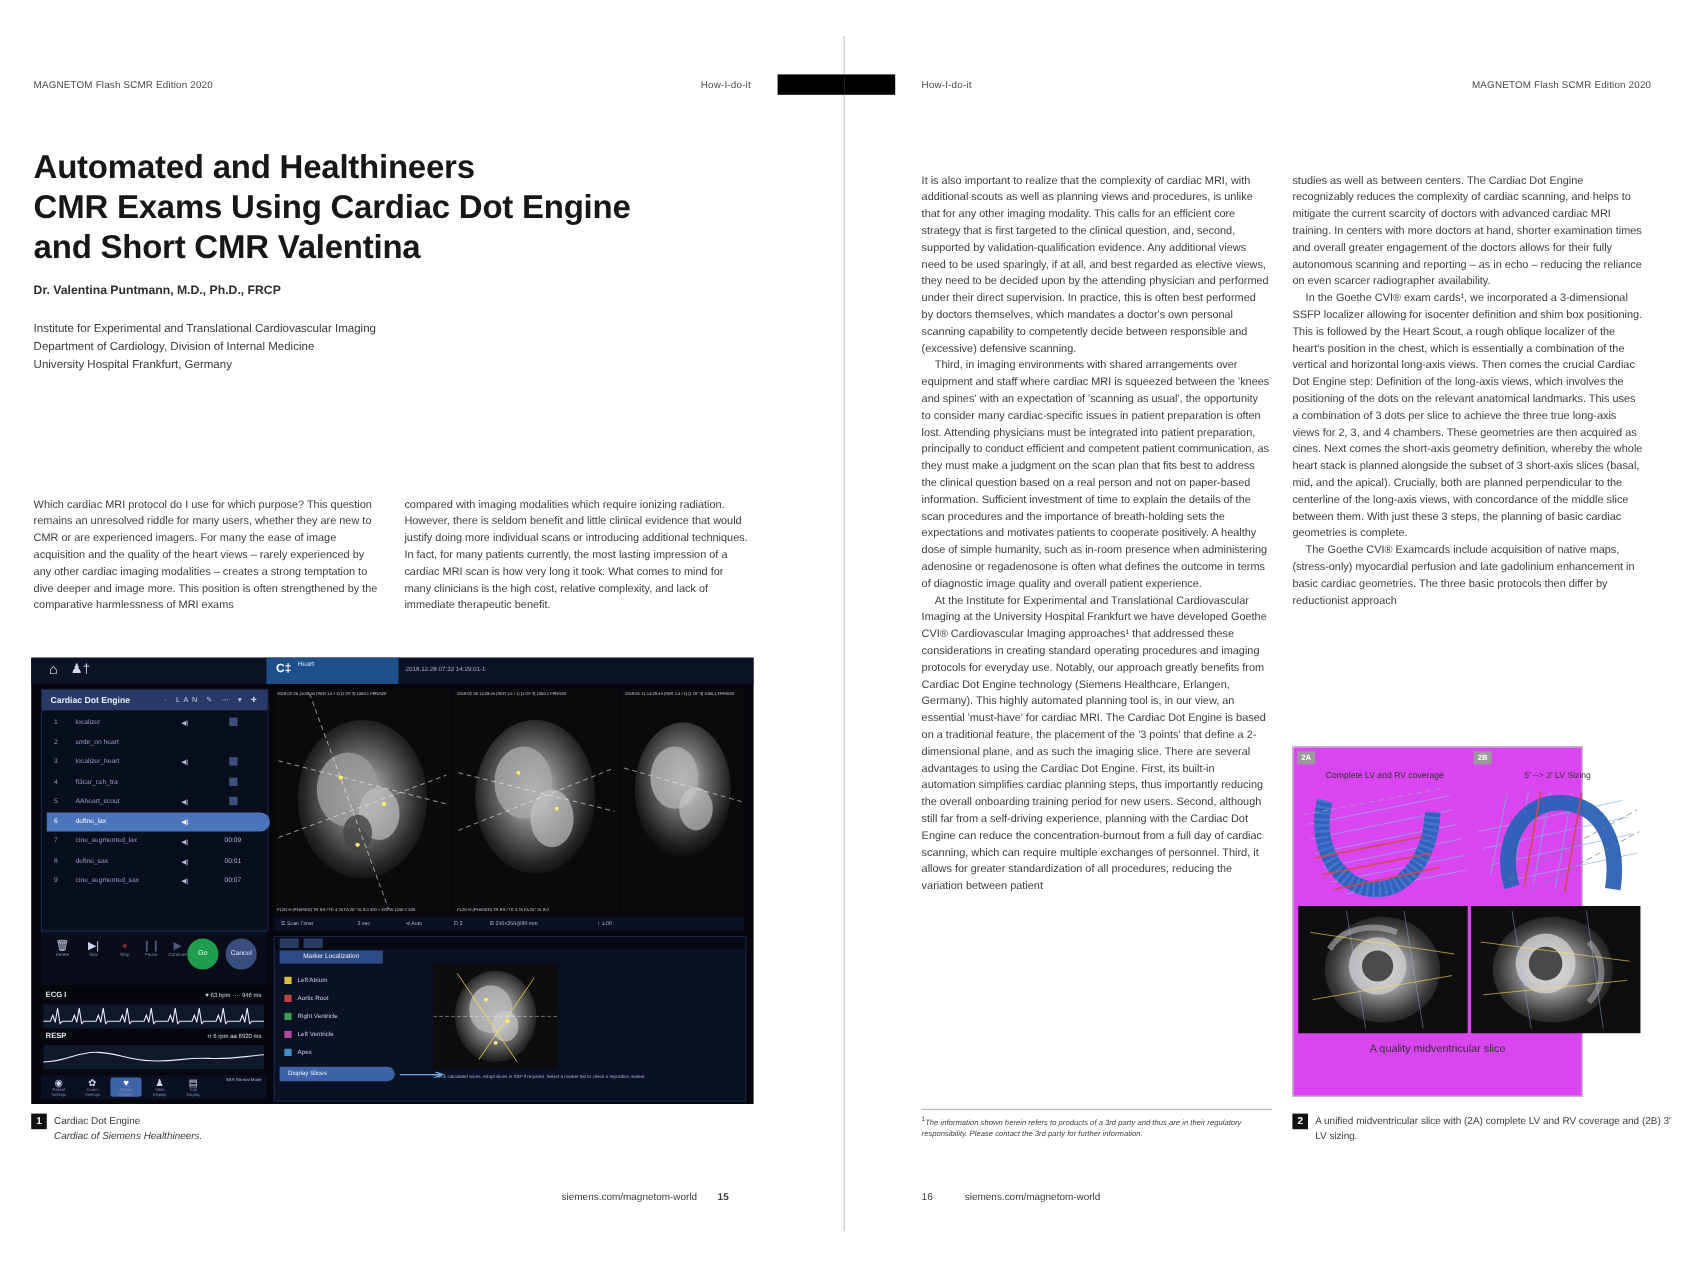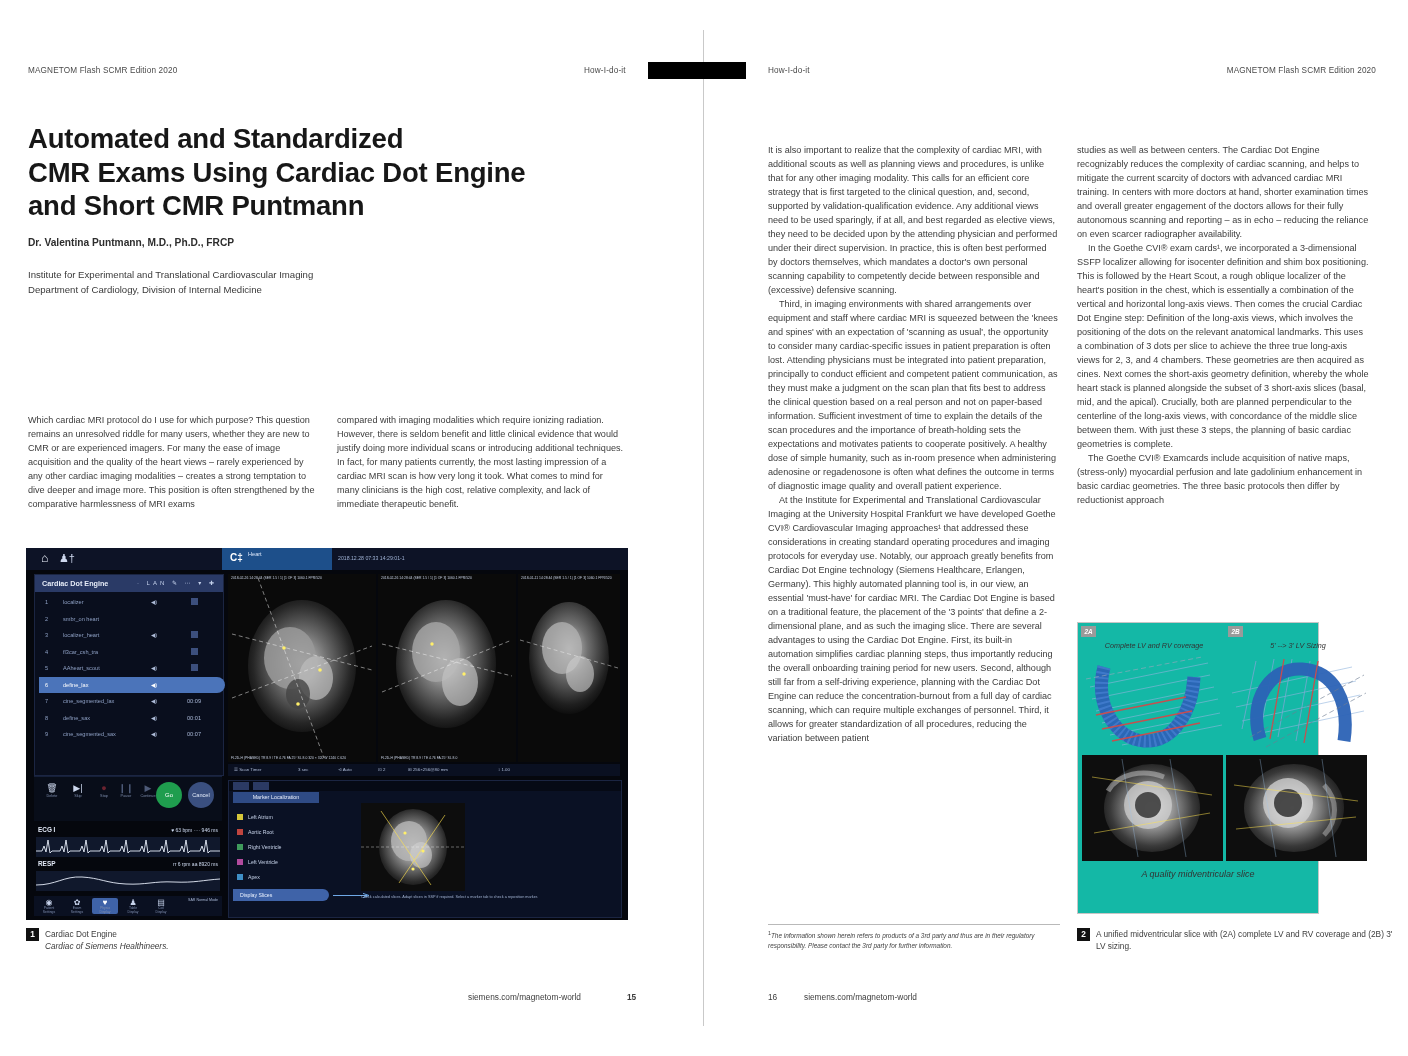--- a/index.html
+++ b/index.html
@@ -162,7 +162,7 @@
     <div class="runhead left-section">How-I-do-it</div>
 
     <div class="title">
-      <span class="ln">Automated and Standardized</span>
+      <span class="ln">Automated and Healthineers</span>
       <span class="ln">CMR Exams Using Cardiac Dot Engine</span>
       <span class="ln">and Short CMR Puntmann</span>
     </div>

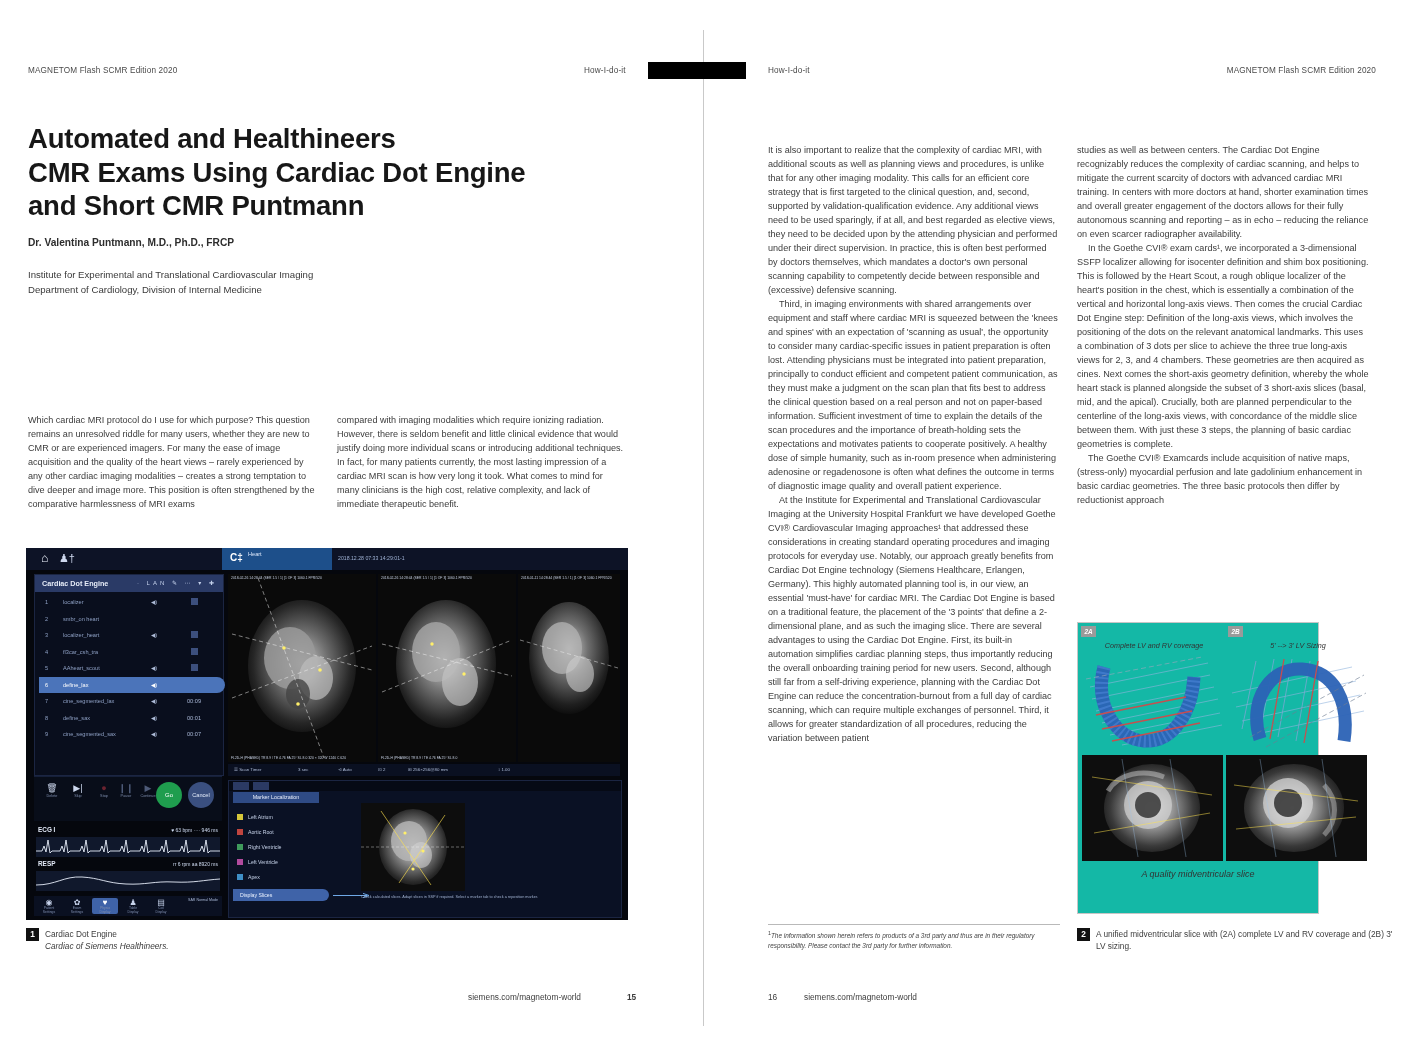--- a/index.html
+++ b/index.html
@@ -164,7 +164,7 @@
     <div class="title">
       <span class="ln">Automated and Healthineers</span>
       <span class="ln">CMR Exams Using Cardiac Dot Engine</span>
-      <span class="ln">and Short CMR Puntmann</span>
+      <span class="ln">and Short CMR Valentina</span>
     </div>
 
     <div class="byline">Dr. Valentina Puntmann, M.D., Ph.D., FRCP</div>

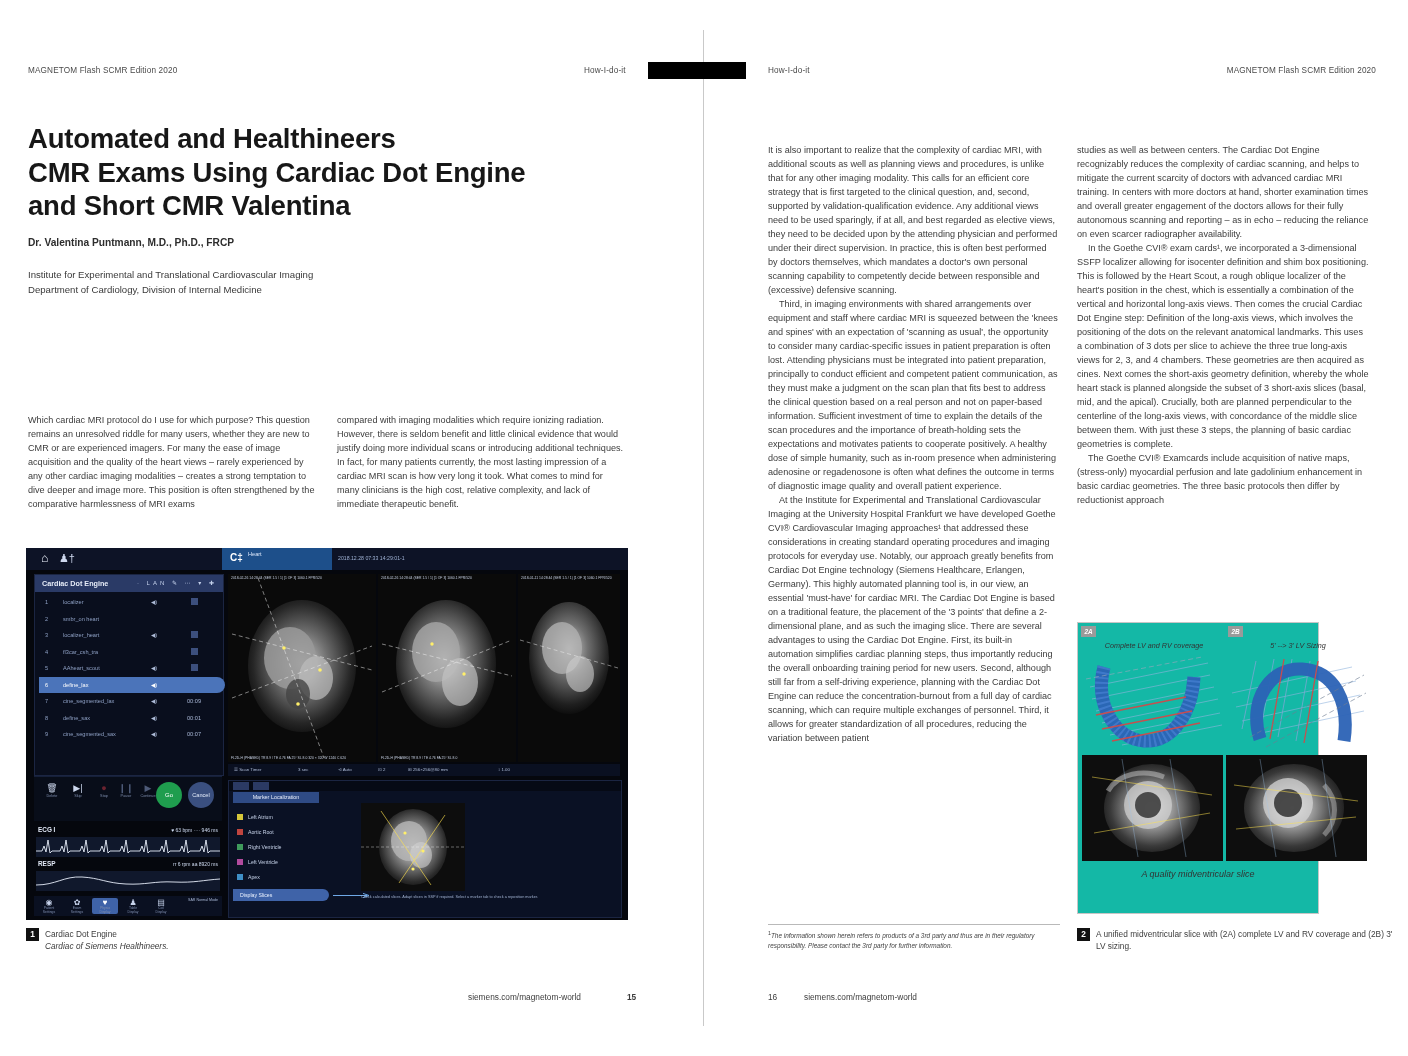--- a/index.html
+++ b/index.html
@@ -172,6 +172,7 @@
     <div class="affil">
       <div>Institute for Experimental and Translational Cardiovascular Imaging</div>
       <div>Department of Cardiology, Division of Internal Medicine</div>
+      <div>University Hospital Frankfurt, Germany</div>
     </div>
 
     <div class="col lp-col1">

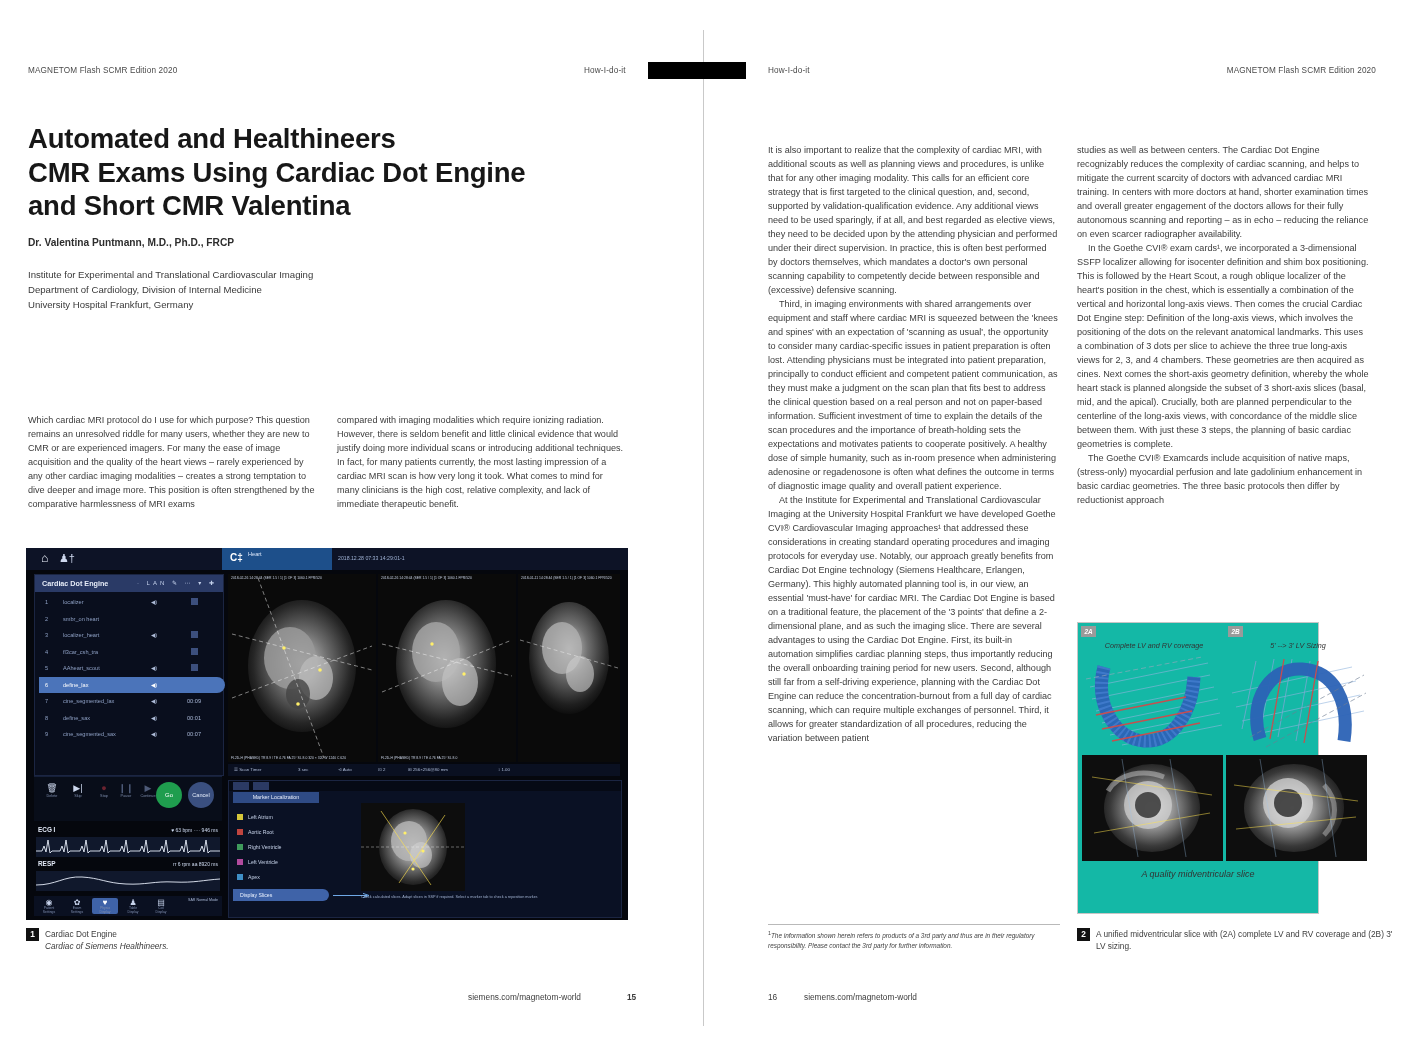--- a/index.html
+++ b/index.html
@@ -136,7 +136,7 @@
   .footnote sup{font-style:normal;}
 
   
-  .fig2{position:absolute;left:1077px;top:622px;width:242px;height:292px;background:#14b8a6;border:1px solid #c6c6c6;box-sizing:border-box;font-style:italic;}
+  .fig2{position:absolute;left:1077px;top:622px;width:242px;height:292px;background:#d946ef;border:1px solid #c6c6c6;box-sizing:border-box;}
   .f2-badge{position:absolute;width:15px;height:11px;background:#9a9a9a;color:#fff;font-size:6.4px;font-weight:700;text-align:center;line-height:11px;}
   .f2-badge.a{left:3px;top:3px;}
   .f2-badge.b{left:150px;top:3px;}

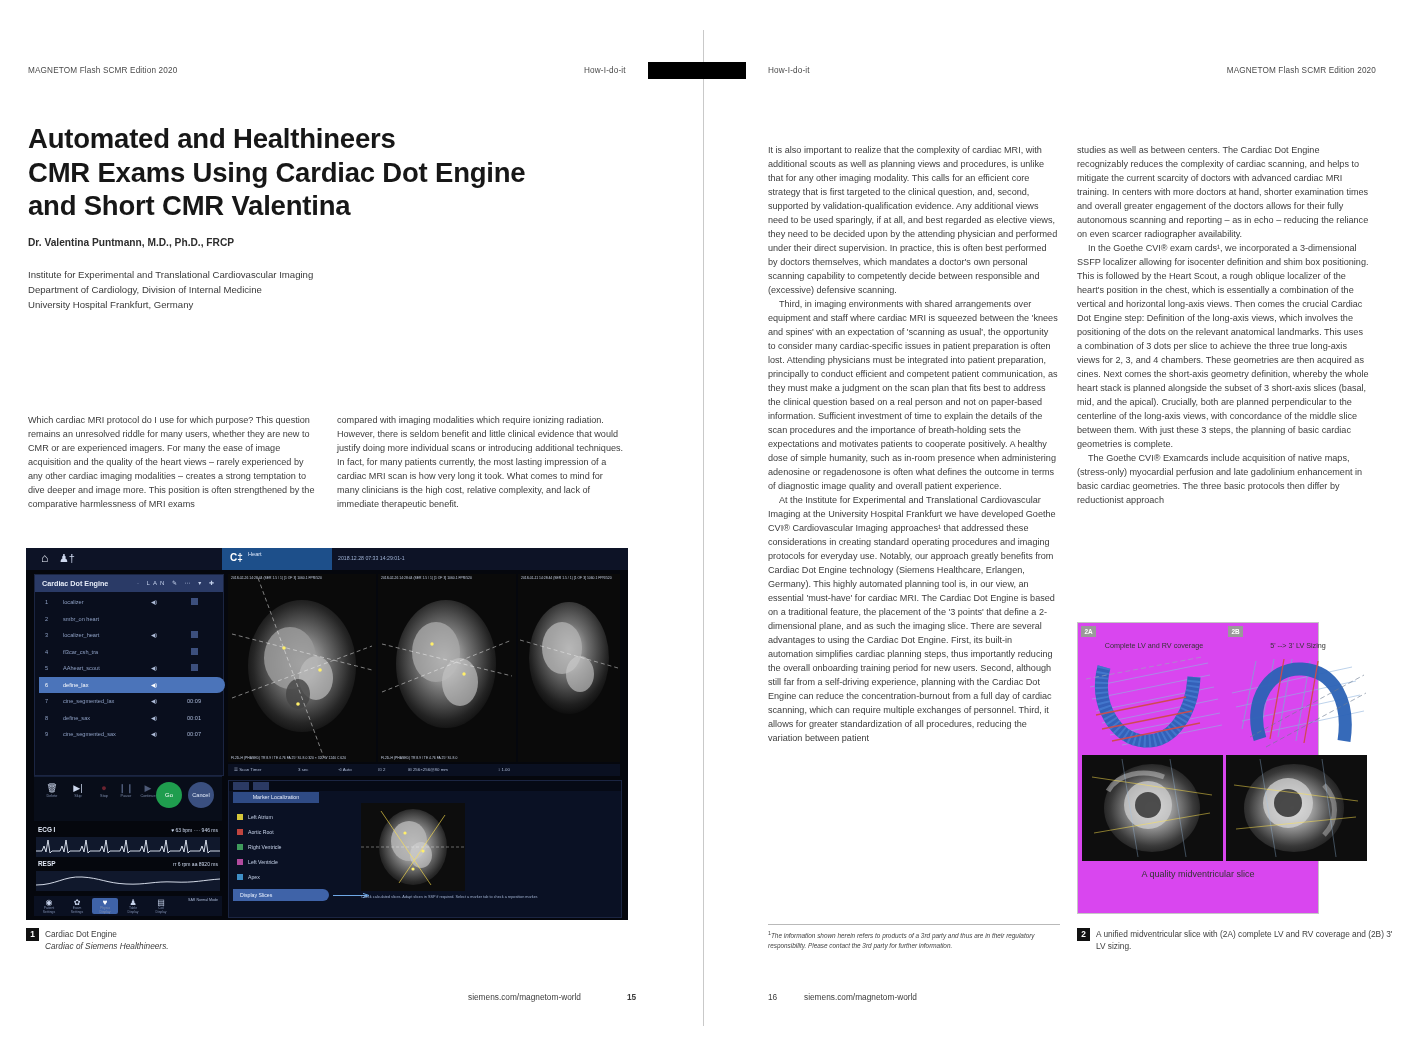--- a/index.html
+++ b/index.html
@@ -127,7 +127,7 @@
   
   .foot{position:absolute;bottom:54px;font-size:8.3px;color:#3c3c3c;}
   .foot.lweb{left:468px;}
-  .foot.lpage{left:627px;font-weight:700;}
+  .foot.lpage{left:598px;font-weight:700;}
   .foot.rpage{left:768px;font-weight:400;}
   .foot.rweb{left:804px;}
 

